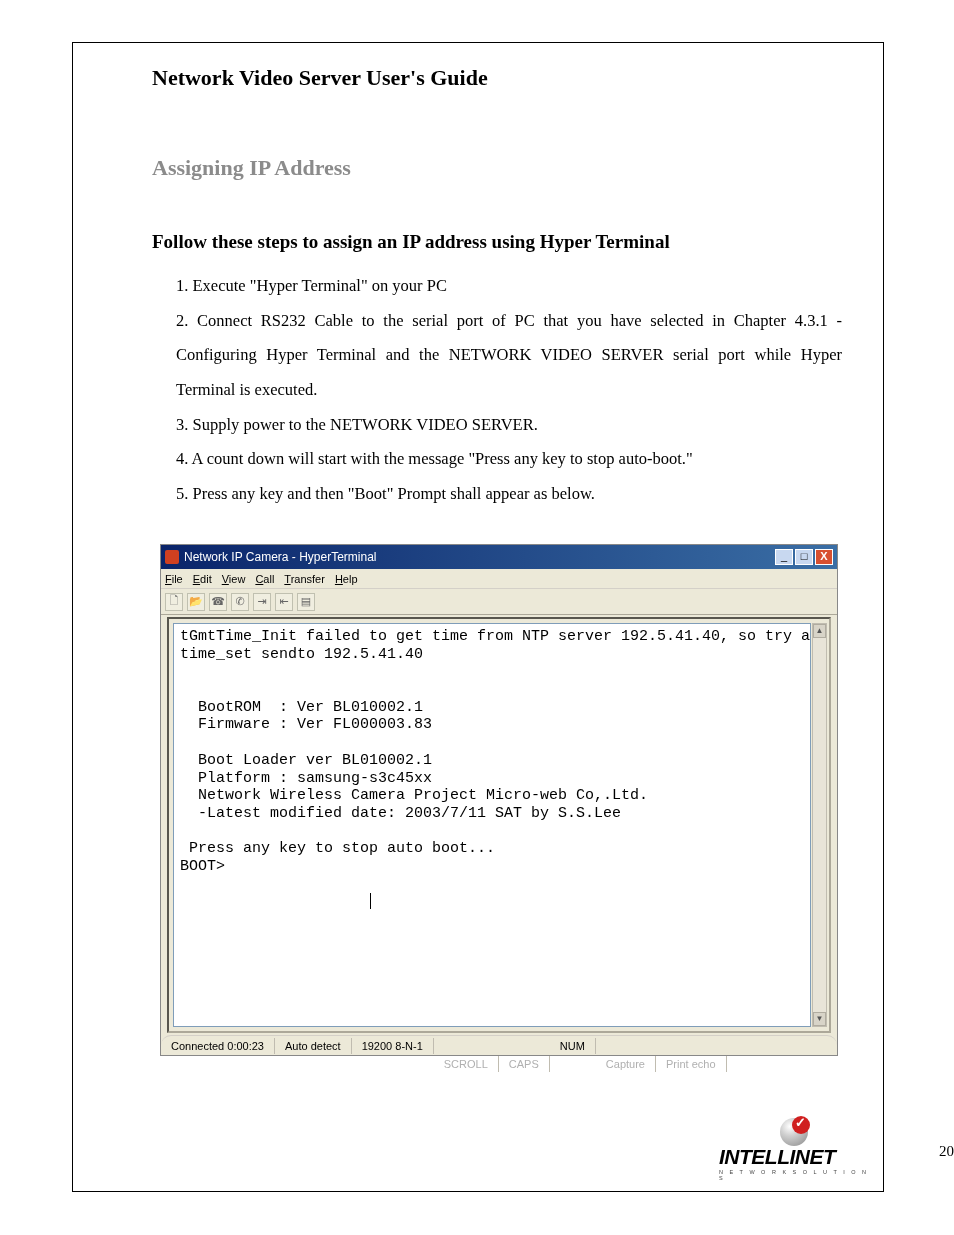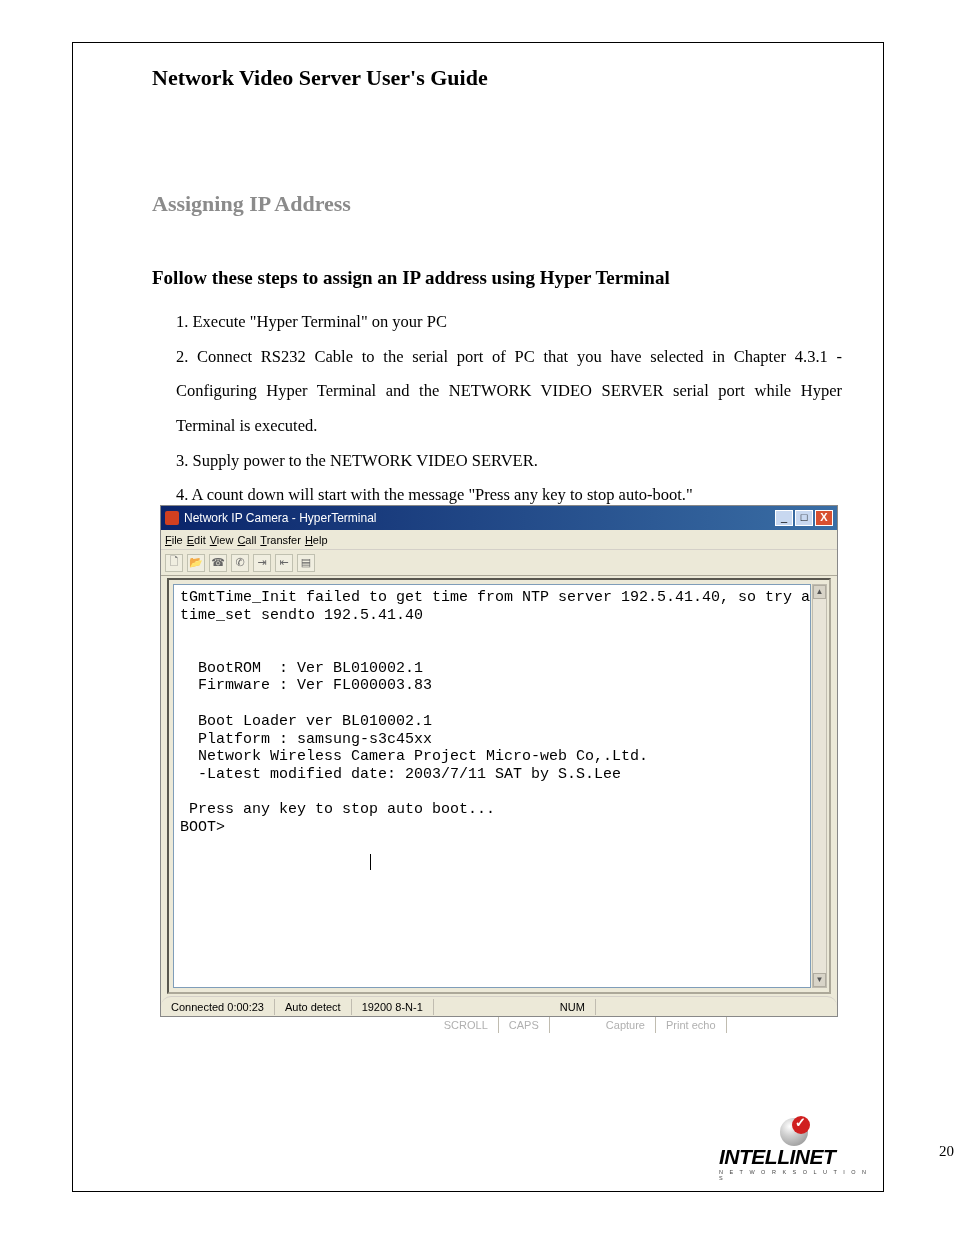--- a/index.html
+++ b/index.html
@@ -6,7 +6,7 @@
   html, body { width: 954px; height: 1235px; background: #fff; font-family: "Times New Roman", Times, serif; color: #000; }
   .page-border { position: absolute; left: 72px; top: 42px; width: 812px; height: 1150px; border: 1px solid #000; }
   .content { position: absolute; left: 152px; top: 65px; width: 690px; }
-  .doc-title { font-size: 22px; font-weight: bold; margin-bottom: 100px; }
+  .doc-title { font-size: 22px; font-weight: bold; margin-bottom: 64px; }
   .section-title { font-size: 22px; font-weight: bold; color: #8b8b8b; margin-bottom: 50px; }
   .instruction-heading { font-size: 19px; font-weight: bold; margin-bottom: 16px; }
   ol.steps { list-style: none; padding-left: 24px; }

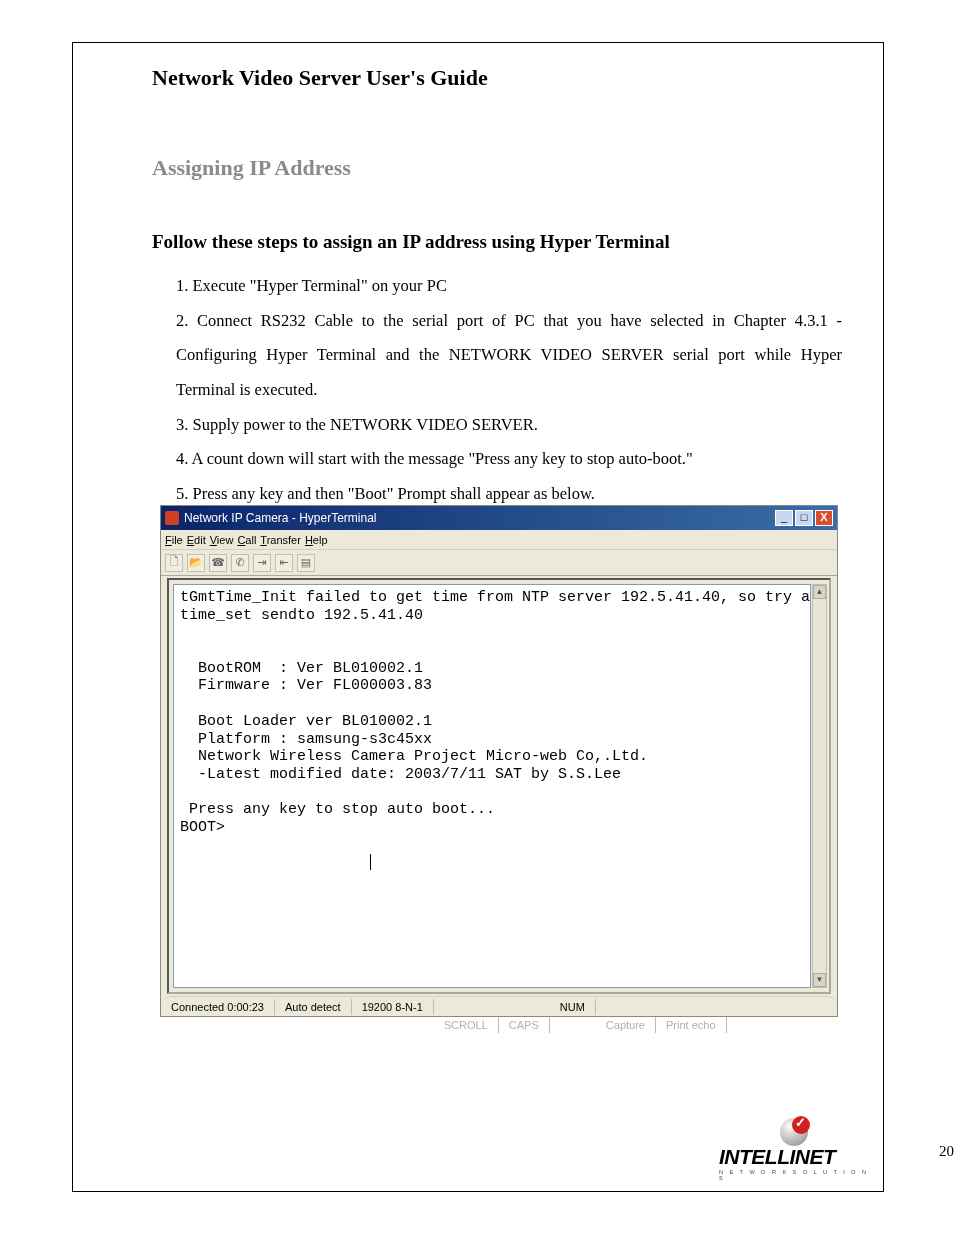--- a/index.html
+++ b/index.html
@@ -13,7 +13,7 @@
   ol.steps li { font-size: 16.5px; line-height: 2.1; text-align: justify; margin-bottom: 0; }
 
   
-  .ht-window { position: absolute; left: 160px; top: 505px; width: 678px; height: 512px; border: 1px solid #888; background: #ece9d8; font-family: Tahoma, "MS Sans Serif", sans-serif; font-size: 11px; }
+  .ht-window { position: absolute; left: 160px; top: 544px; width: 678px; height: 512px; border: 1px solid #888; background: #ece9d8; font-family: Tahoma, "MS Sans Serif", sans-serif; font-size: 11px; }
   .ht-titlebar { height: 24px; background: linear-gradient(to right, #0a246a, #3a6ea5); color: #fff; display: flex; align-items: center; padding: 0 4px; }
   .ht-appicon { width: 14px; height: 14px; background: #d04020; border-radius: 2px; margin-right: 5px; display: inline-block; }
   .ht-title-text { flex: 1; font-size: 12px; }

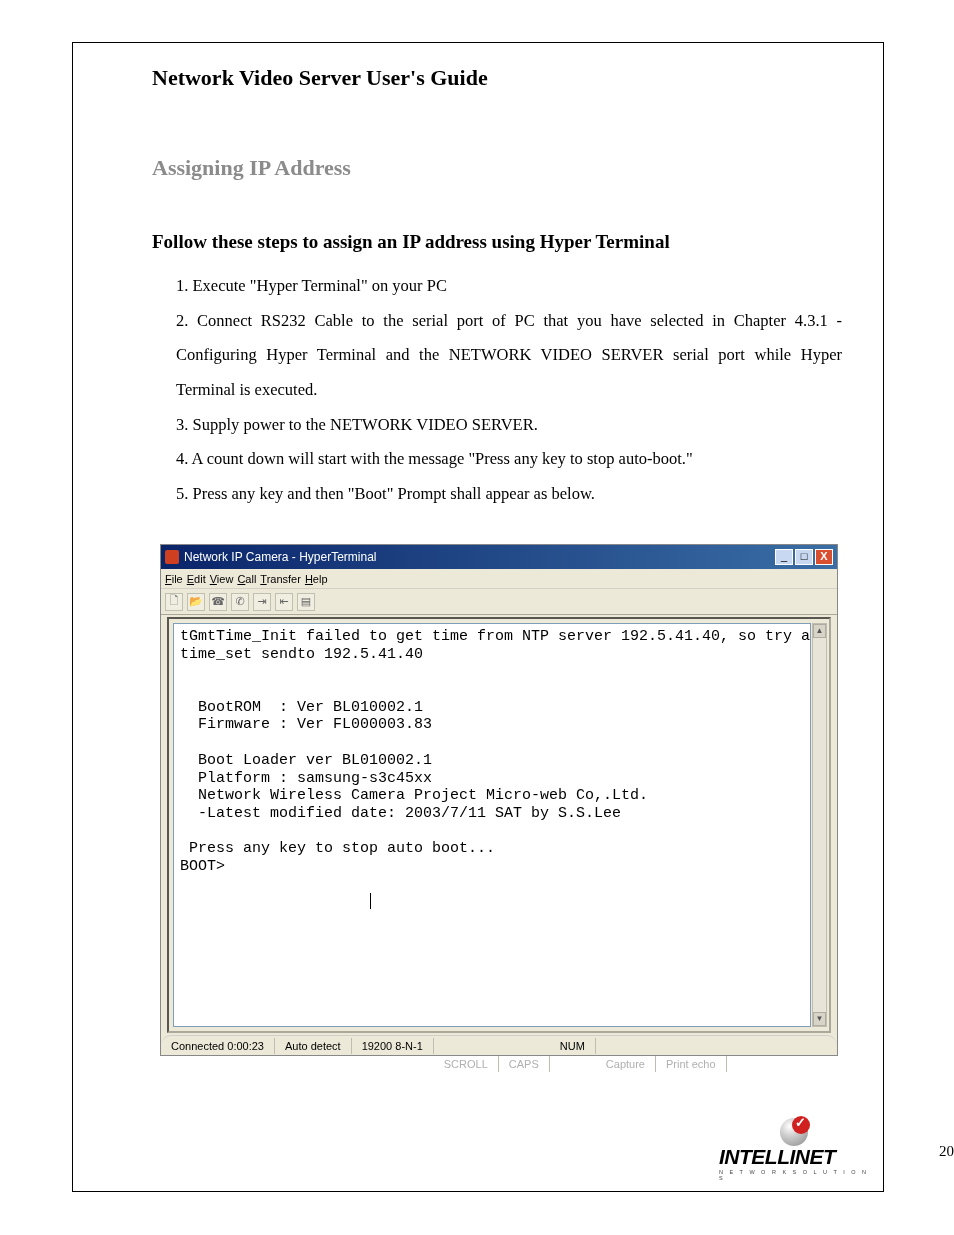--- a/index.html
+++ b/index.html
@@ -20,7 +20,7 @@
   .ht-winbtns { display: flex; gap: 2px; }
   .ht-winbtn { width: 18px; height: 16px; background: #c8d8f0; border: 1px solid #fff; color: #000; font-size: 11px; line-height: 13px; text-align: center; font-family: Arial, sans-serif; }
   .ht-winbtn.close { background: #d85030; color: #fff; font-weight: bold; }
-  .ht-menubar { height: 20px; background: #ece9d8; border-bottom: 1px solid #d4d0c8; display: flex; align-items: center; padding-left: 4px; gap: 4px; color: #000; }
+  .ht-menubar { height: 20px; background: #ece9d8; border-bottom: 1px solid #d4d0c8; display: flex; align-items: center; padding-left: 4px; gap: 10px; color: #000; }
   .ht-menubar span { font-size: 11px; }
   .ht-menubar span u { text-decoration: underline; }
   .ht-toolbar { height: 26px; background: #ece9d8; border-bottom: 1px solid #aca899; display: flex; align-items: center; padding-left: 4px; gap: 4px; }

